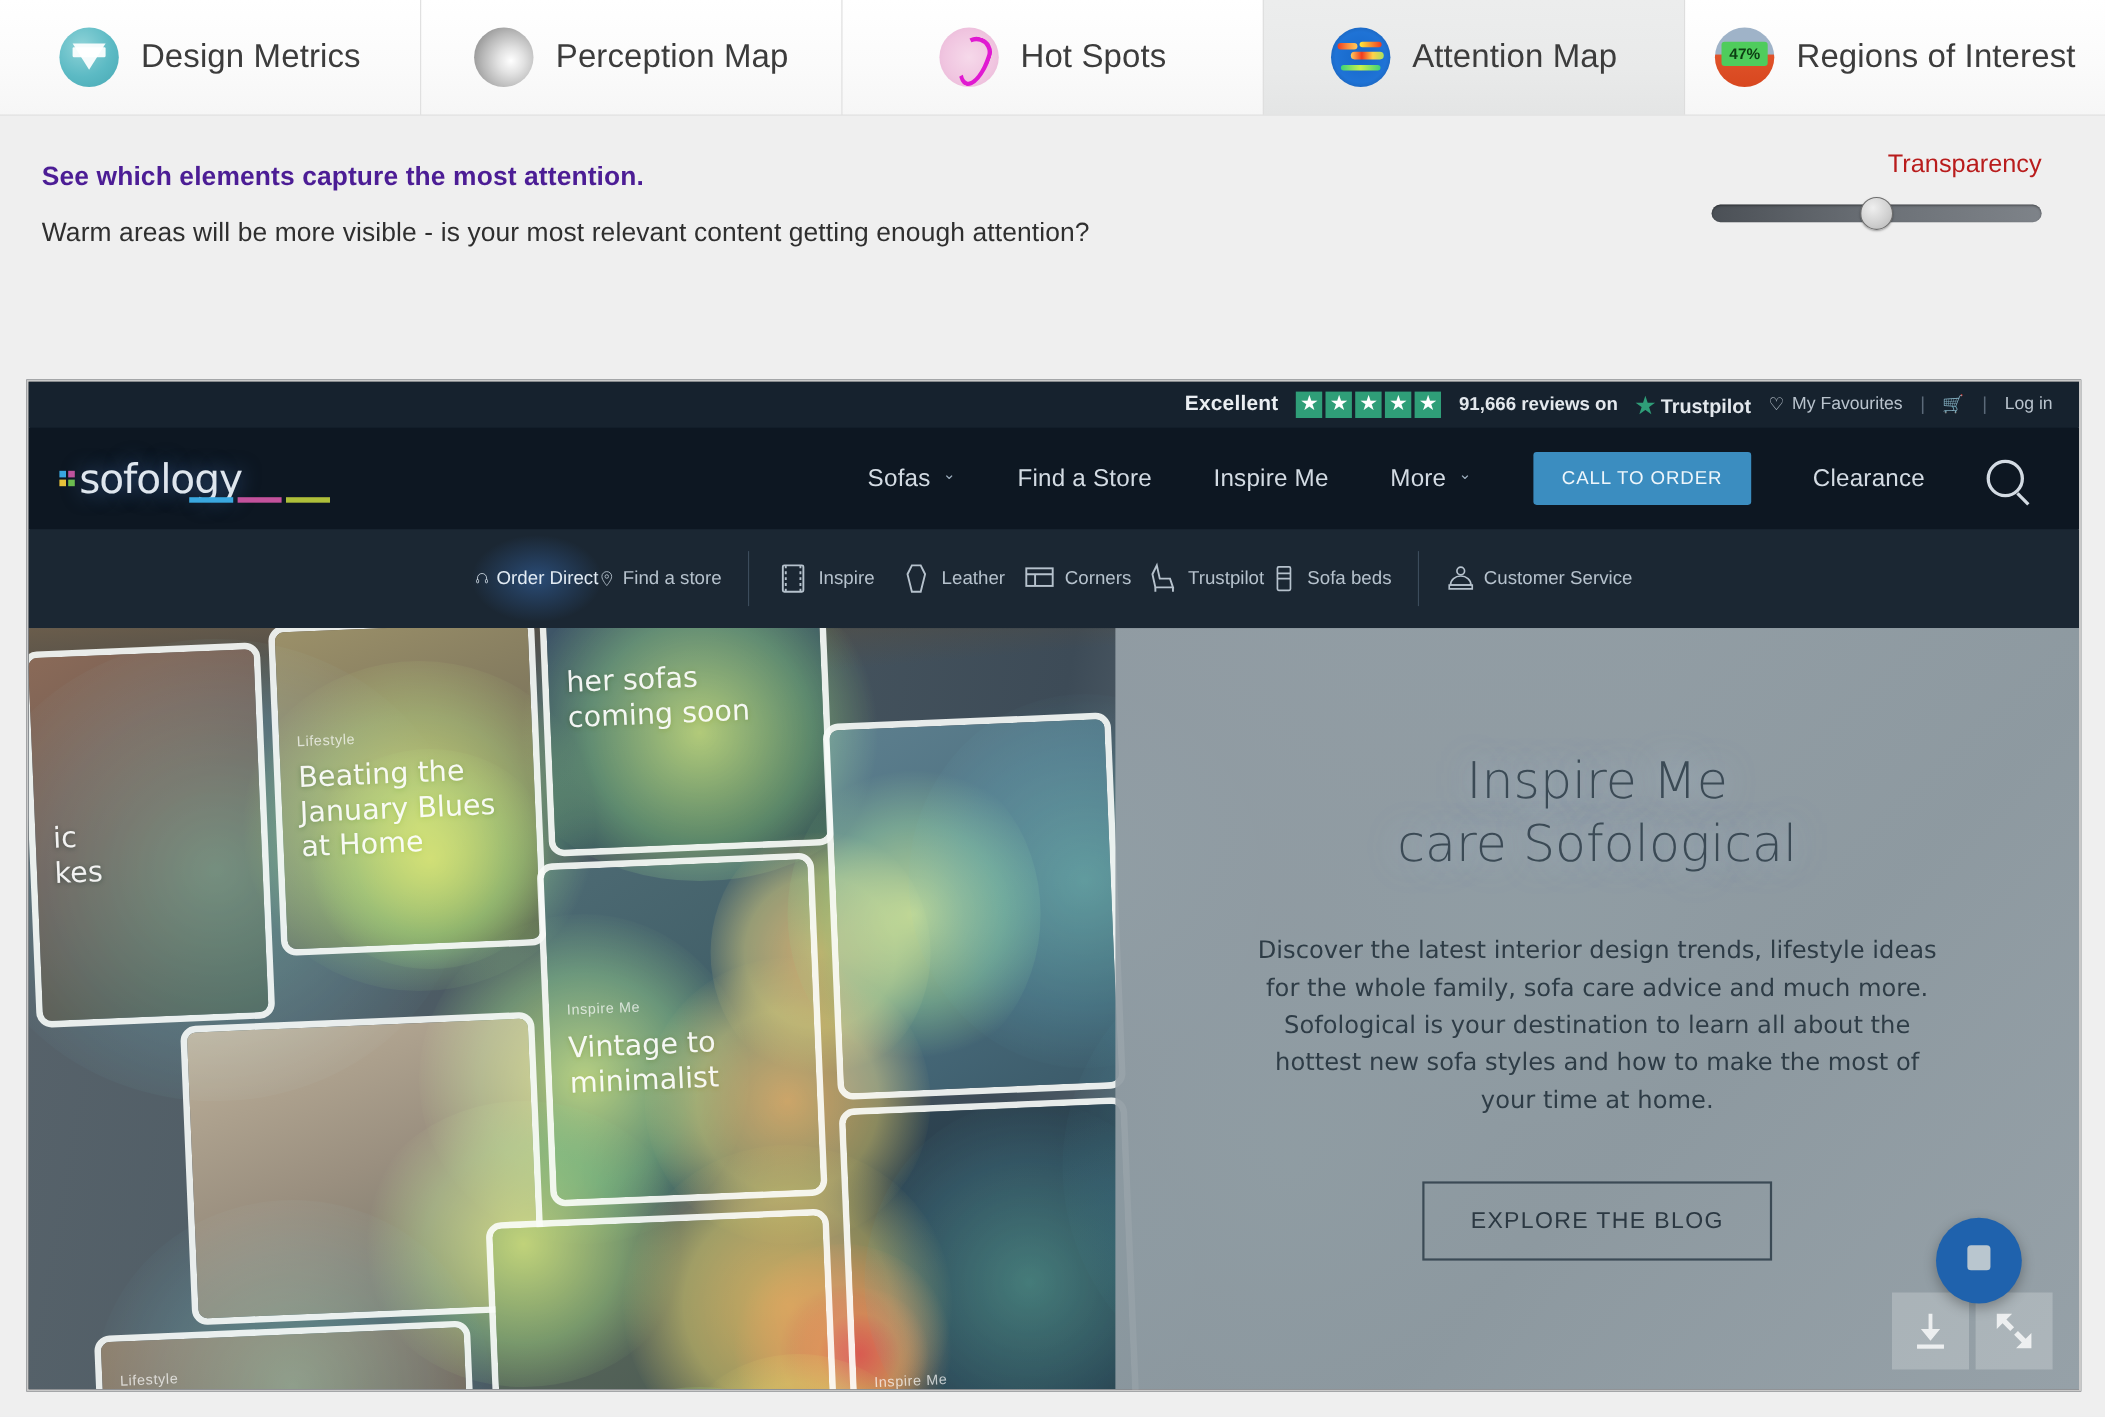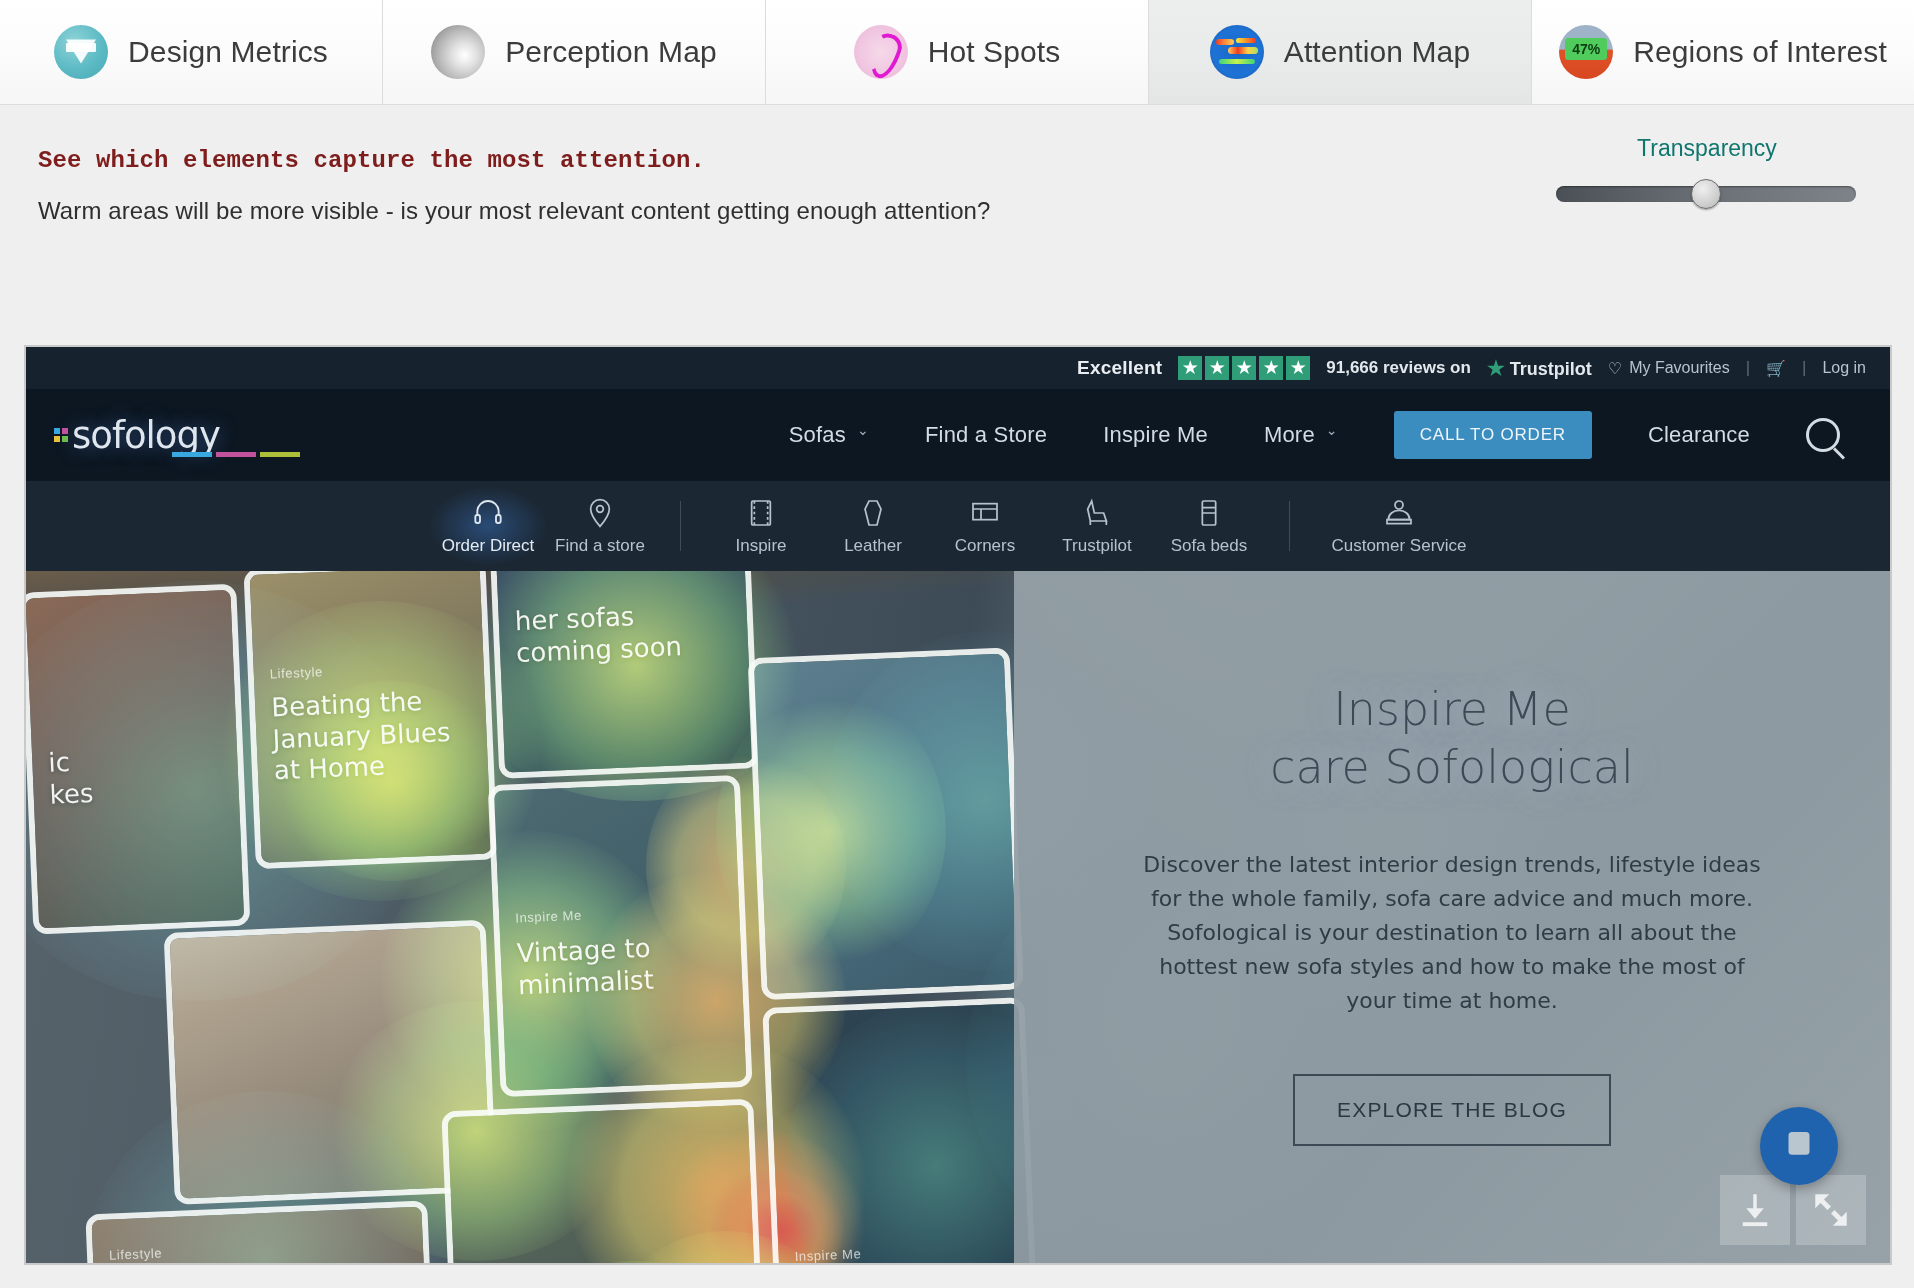--- a/index.html
+++ b/index.html
@@ -109,9 +109,8 @@
   .h-title {
     font-size: 24px;
     font-weight: bold;
-    color: #7f1d1d;
+    color: #4c1d95;
     letter-spacing: .1px;
-    font-family: Liberation Mono, monospace;
   }
   .h-sub {
     margin-top: 23px;

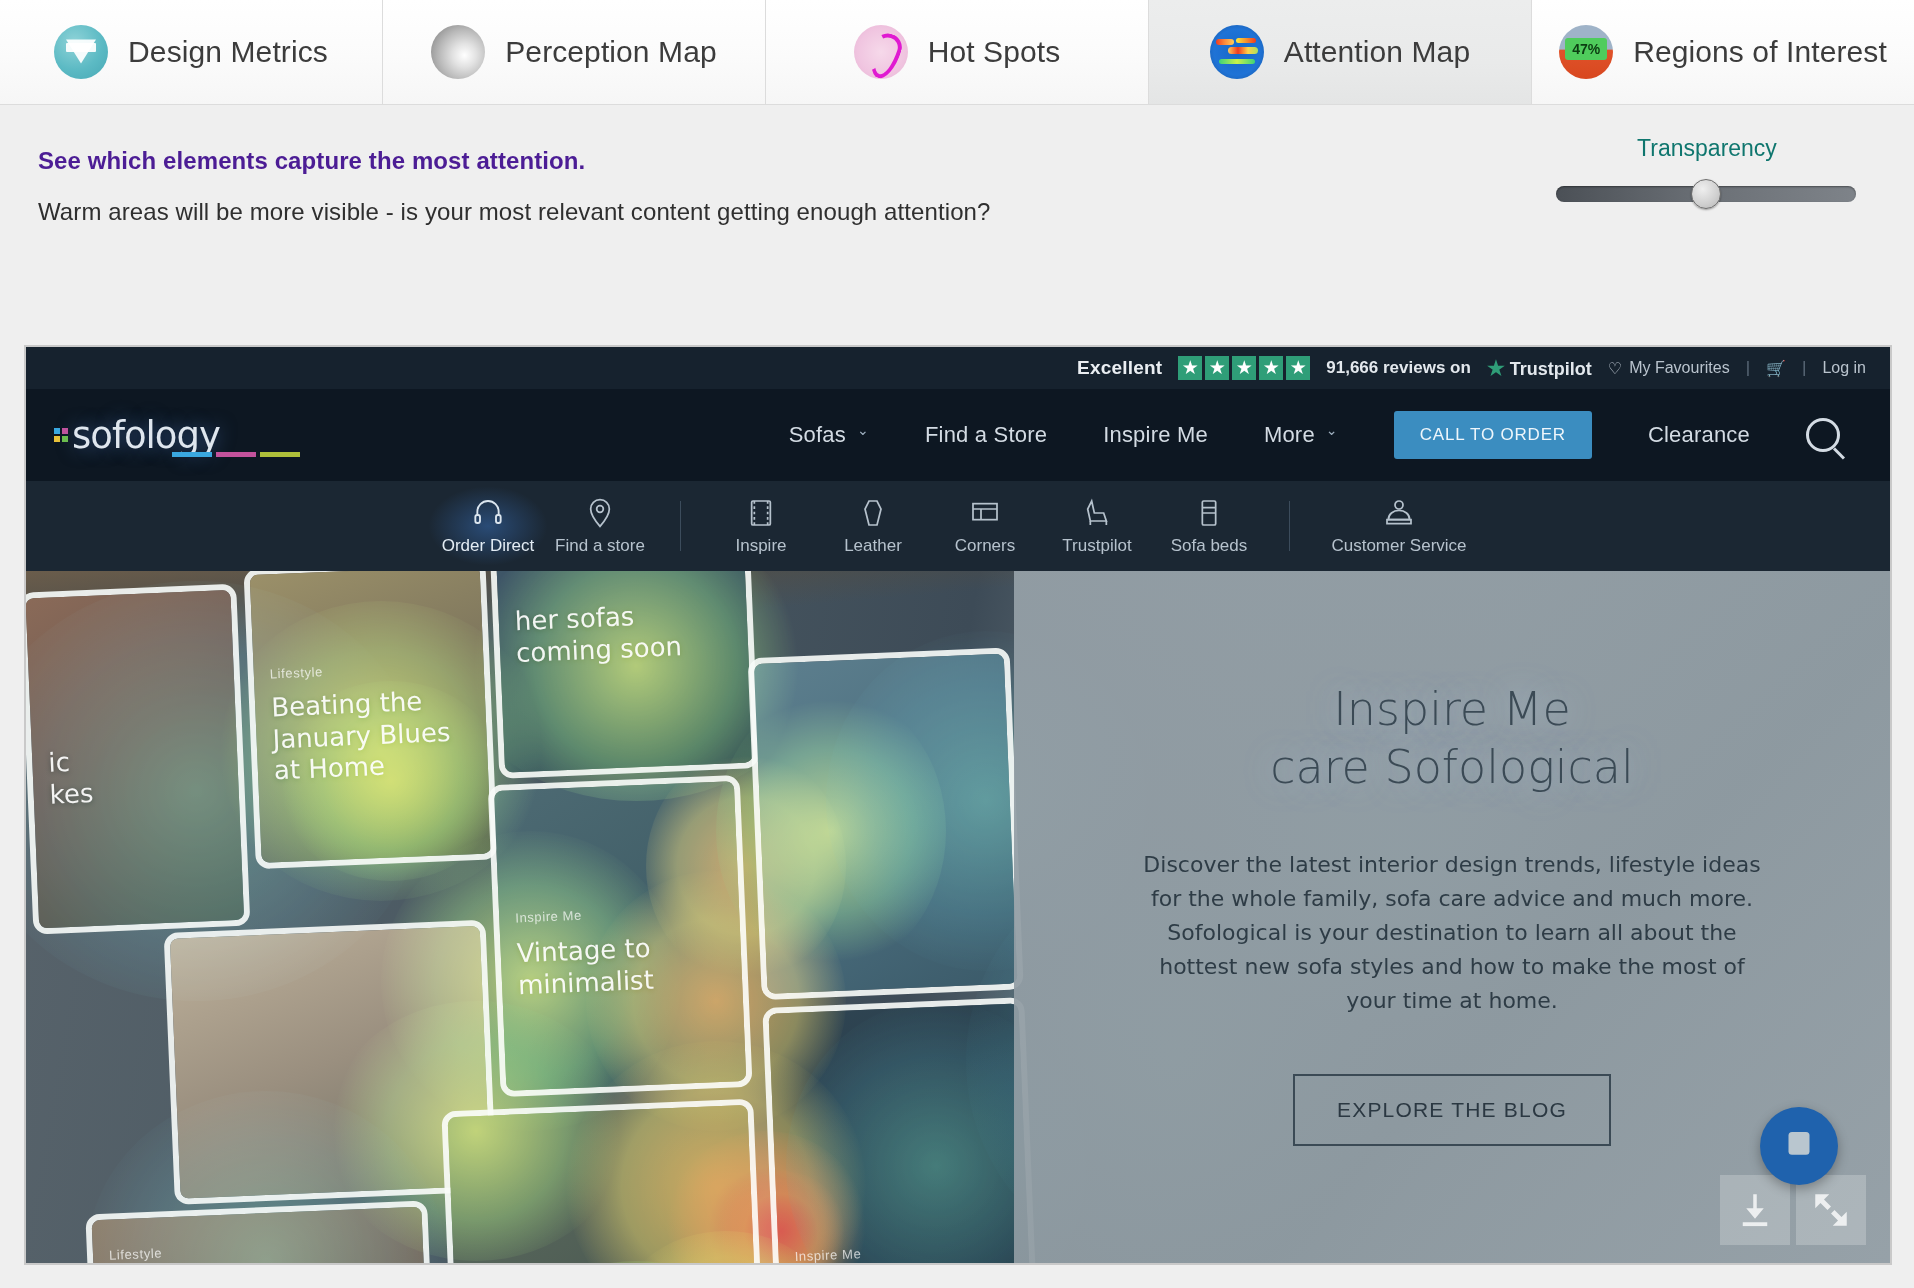--- a/index.html
+++ b/index.html
@@ -126,8 +126,8 @@
   }
   .slider-label {
     font-size: 23px;
-    color: #0f766e;
-    text-align: center;
+    color: #b91c1c;
+    text-align: right;
     margin-left: 2px;
   }
   .slider-track {

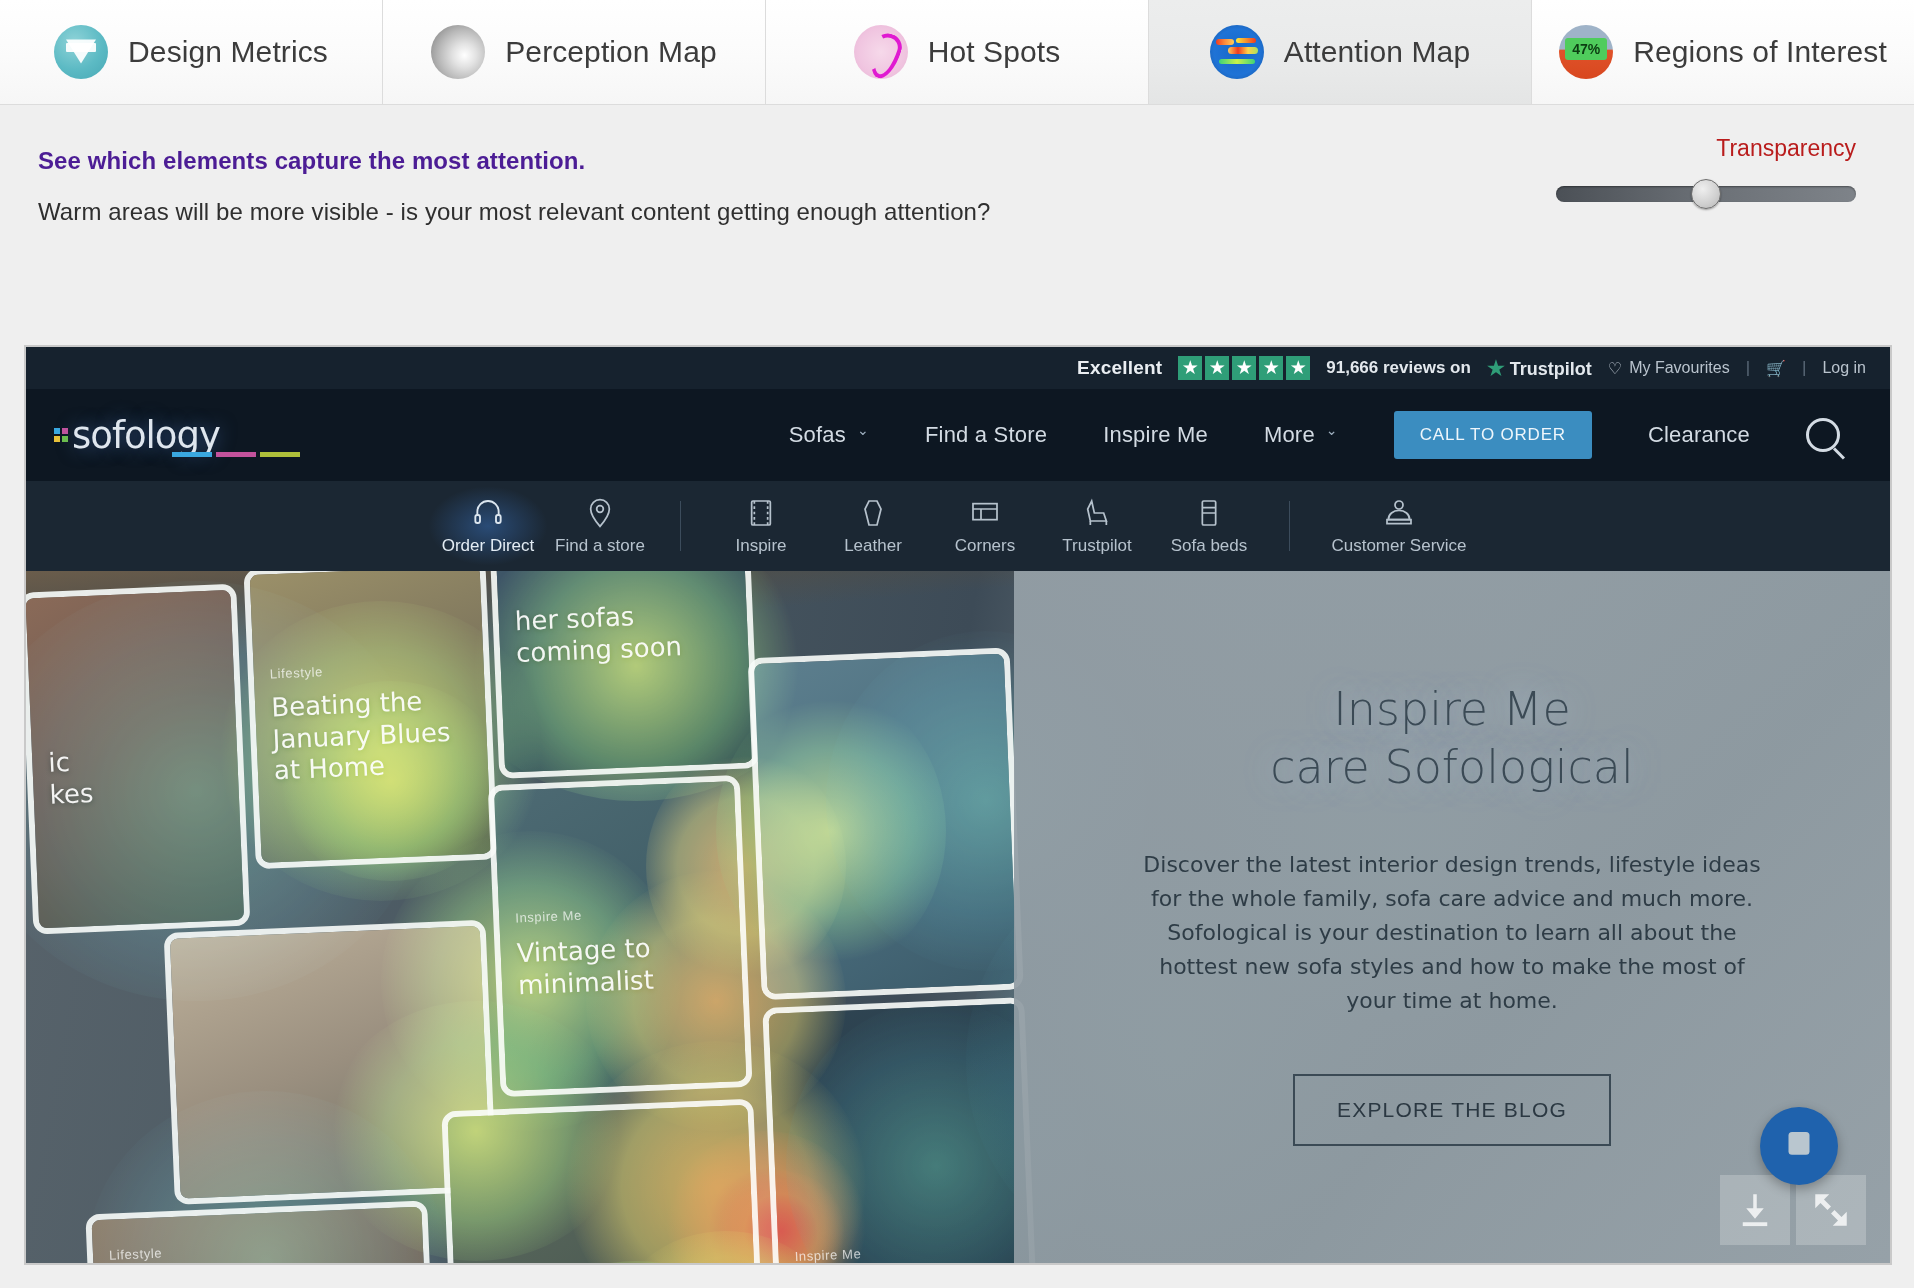--- a/index.html
+++ b/index.html
@@ -288,7 +288,7 @@
   }
   .subitem {
     width: 112px;
-    display: flex; flex-direction: column;
+    display: flex; 
     align-items: center; gap: 7px;
     color: #b6c2cd;
     font-size: 17px;

